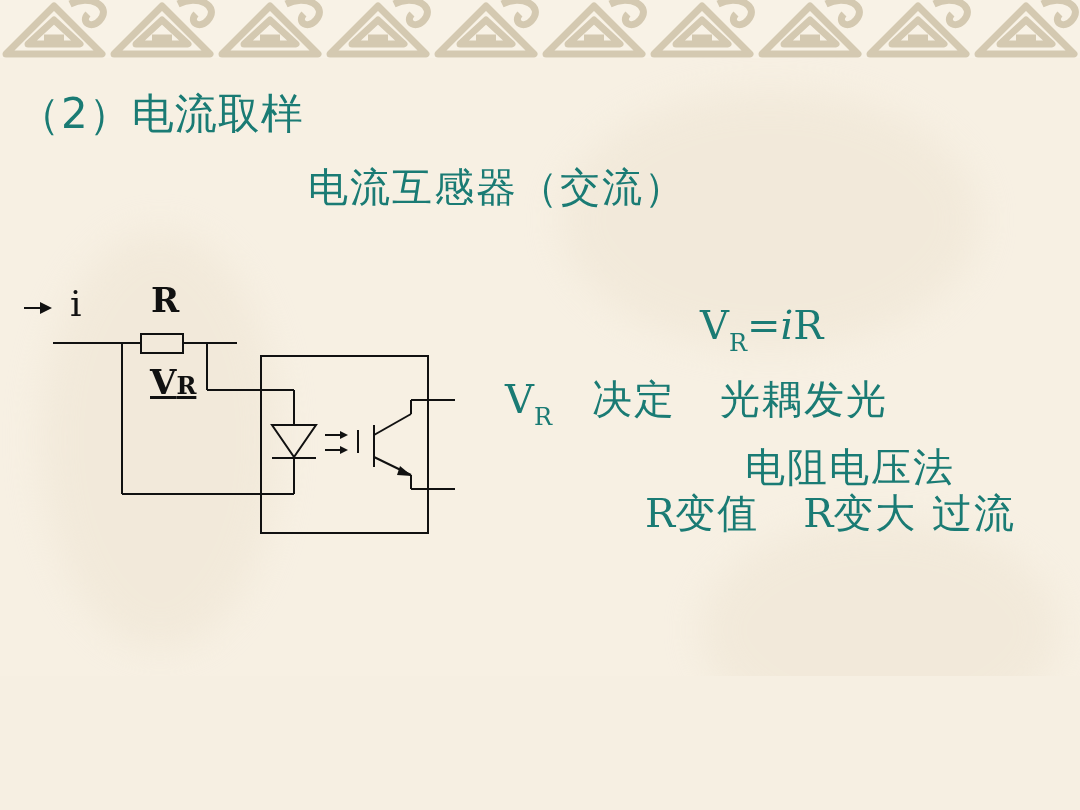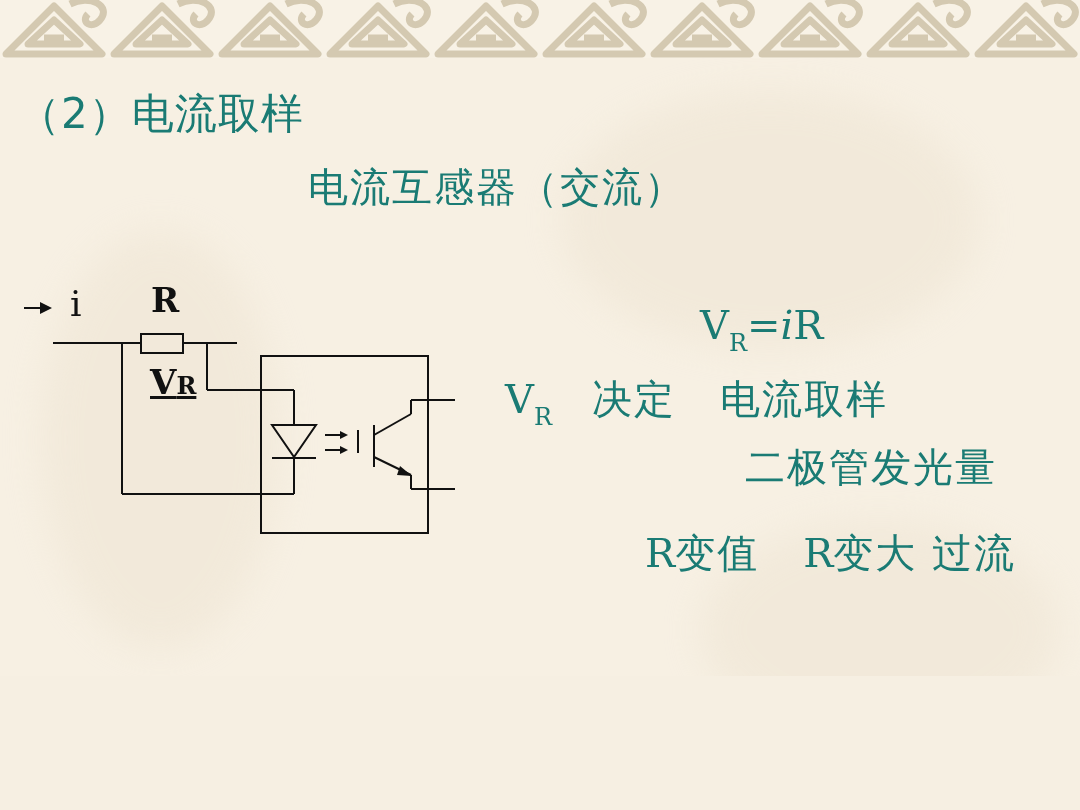--- a/index.html
+++ b/index.html
@@ -120,7 +120,7 @@
     <span>V</span><span class="sub">R</span><span>=</span><span style="font-style:italic;">i</span><span>R</span>
   </div>
   <div class="txt r2">
-    <span>V</span><span class="sub">R</span><span class="cjk" style="margin-left:40px;white-space:pre;">决定   电流取样</span>
+    <span>V</span><span class="sub">R</span><span class="cjk" style="margin-left:40px;white-space:pre;">决定   光耦发光</span>
   </div>
   <div class="txt r3 cjk">二极管发光量</div>
   <div class="txt r4">

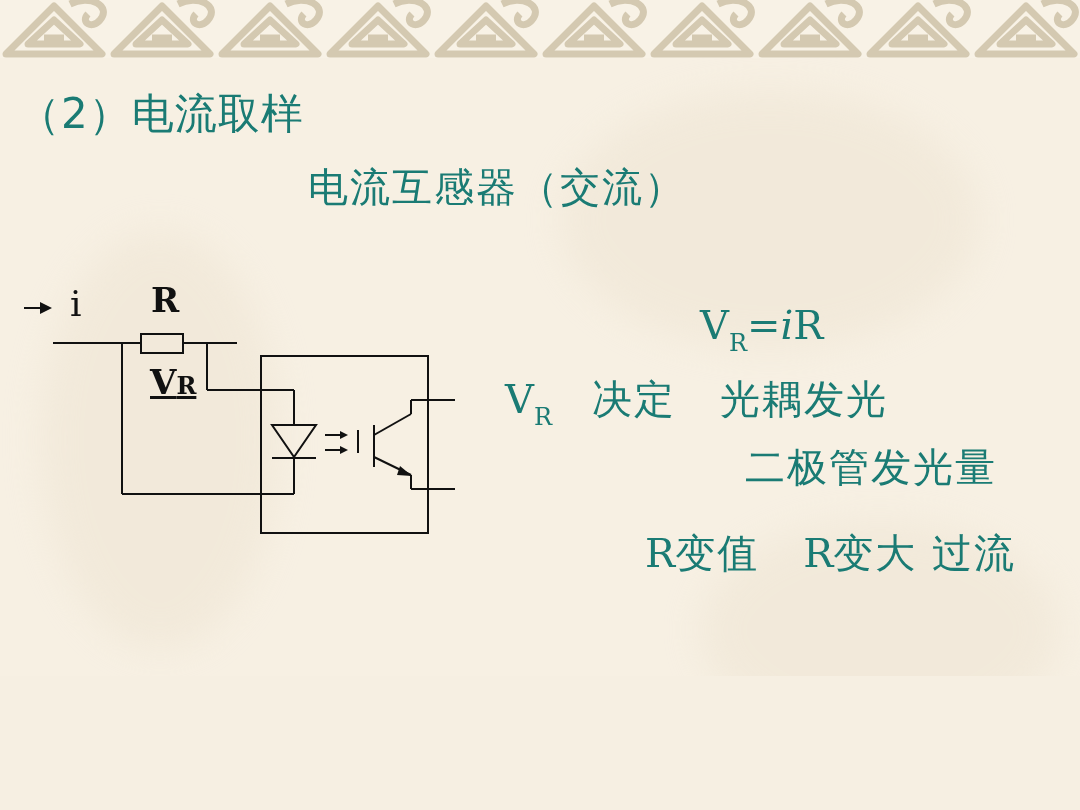--- a/index.html
+++ b/index.html
@@ -122,7 +122,7 @@
   <div class="txt r2">
     <span>V</span><span class="sub">R</span><span class="cjk" style="margin-left:40px;white-space:pre;">决定   光耦发光</span>
   </div>
-  <div class="txt r3 cjk">二极管发光量</div>
+  <div class="txt r3 cjk">电阻电压法</div>
   <div class="txt r4">
     <span>R</span><span class="cjk">变值</span><span style="margin-left:44px;">R</span><span class="cjk">变大 过流</span>
   </div>

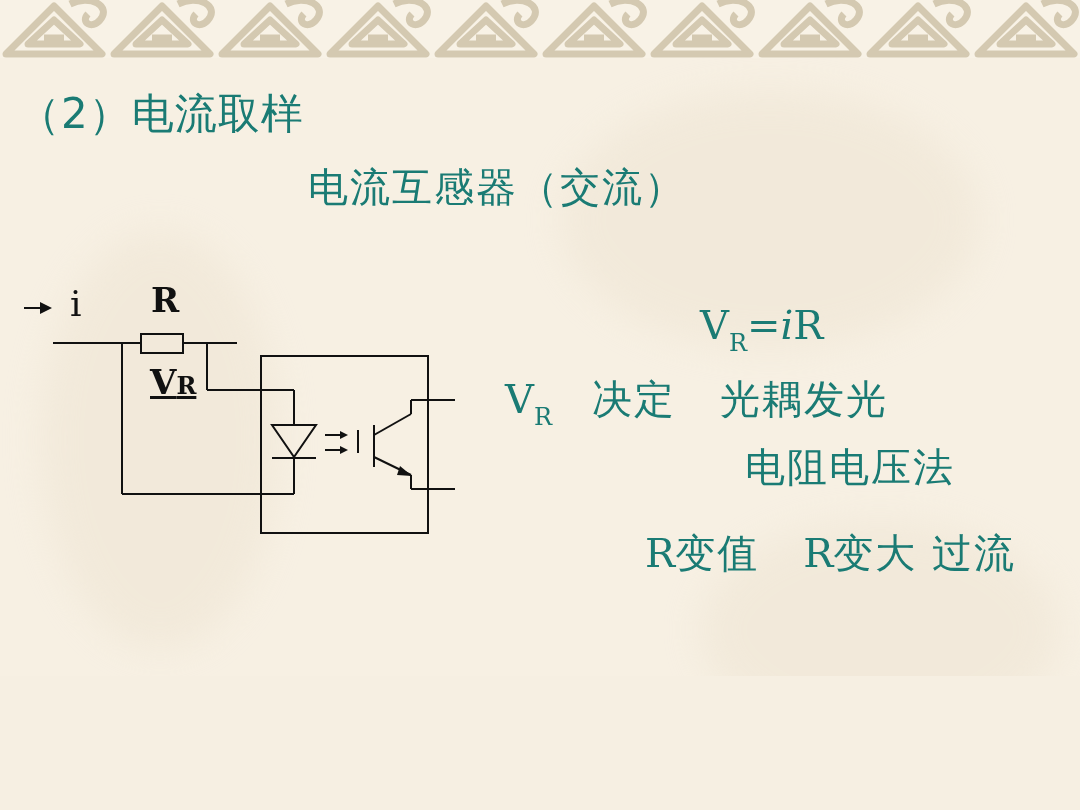--- a/index.html
+++ b/index.html
@@ -16,7 +16,7 @@
   .r1 { left:700px; top:302px; font-size:40px; }
   .r2 { left:505px; top:372px; font-size:40px; }
   .r3 { left:745px; top:440px; font-size:40px; letter-spacing:2px; }
-  .r4 { left:645px; top:526px; font-size:40px; }
+  .r4 { left:645px; top:486px; font-size:40px; }
   .sub { font-size:24px; vertical-align:-12px; }
   .cjk { font-family:"DejaVu Sans","Liberation Sans",sans-serif; letter-spacing:2px; }
   .circuit { position:absolute; left:0; top:270px; }

